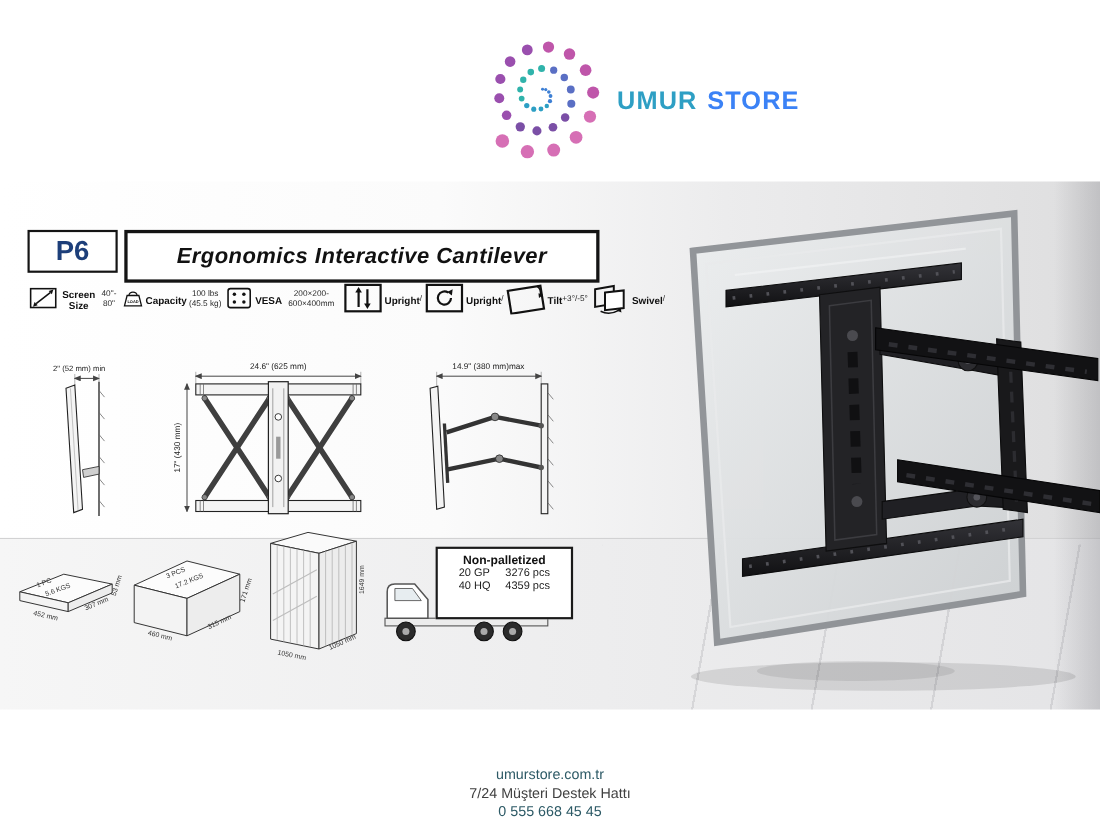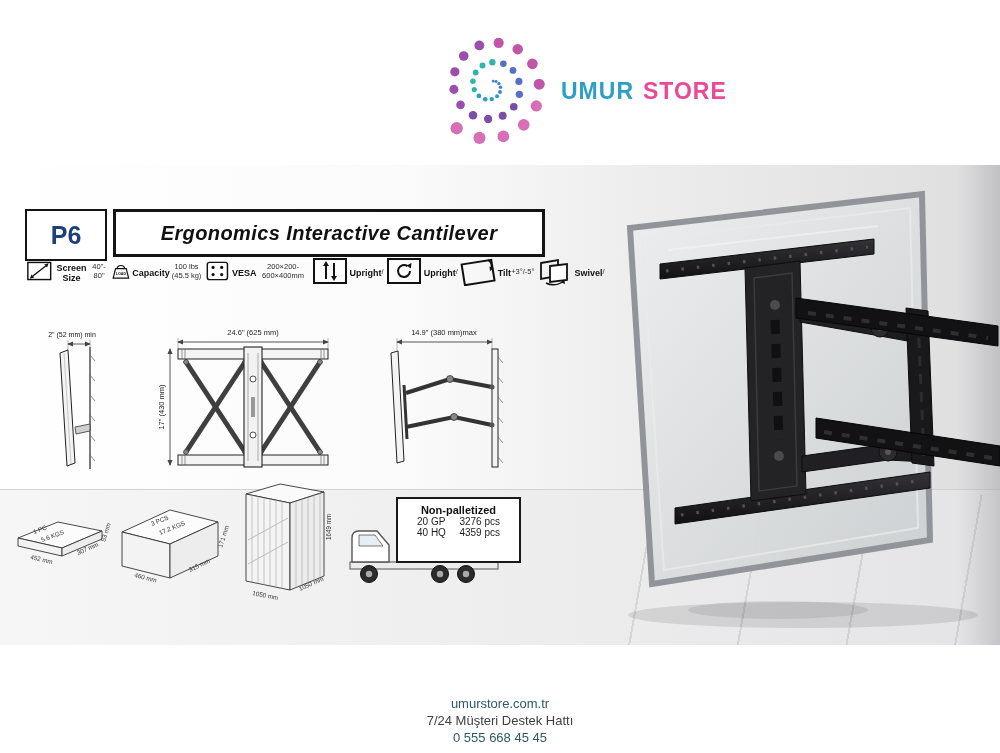--- a/index.html
+++ b/index.html
@@ -116,7 +116,7 @@
         </g>
     </svg>
     <div class="logo-text">
-      <span style="color: rgb(46, 159, 196);">UMUR</span><span class="sec" style="color: #ec4899;">STORE</span>
+      <span style="color: rgb(46, 159, 196);">UMUR</span><span class="sec" style="color: #3b82f6;">STORE</span>
     </div>
   </div>
 

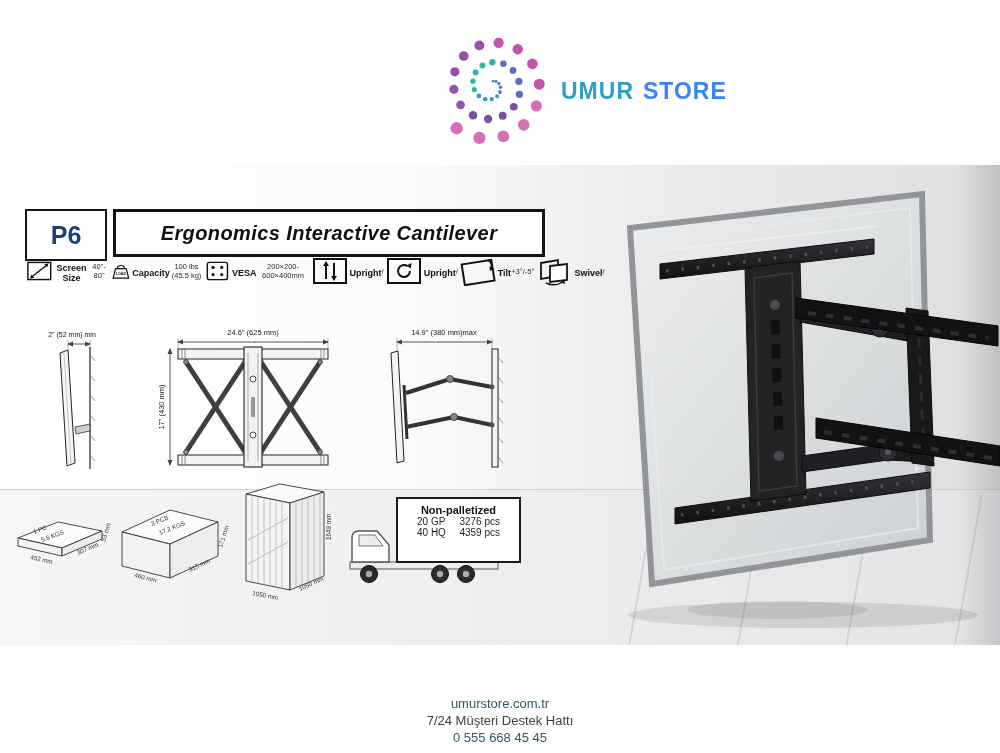--- a/index.html
+++ b/index.html
@@ -24,7 +24,7 @@
   .logo-text .sec{margin-left:9px;}
 
   
-  .model-box{position:absolute;left:25px;top:209px;width:82px;height:52px;border:2px solid #141414;
+  .model-box{position:absolute;left:25px;top:209px;width:82px;height:39px;border:2px solid #141414;
     background:#fff;display:flex;align-items:center;justify-content:center;
     font-size:25px;font-weight:bold;box-sizing:border-box;}
   .title-box{position:absolute;left:113px;top:209px;width:432px;height:48px;border:3px solid #141414;

